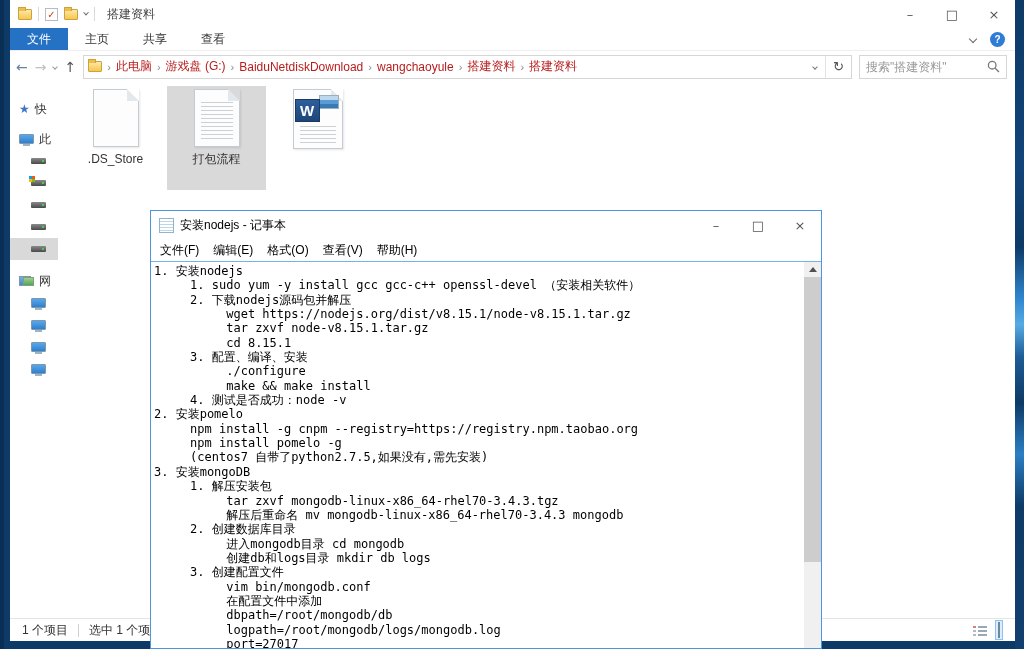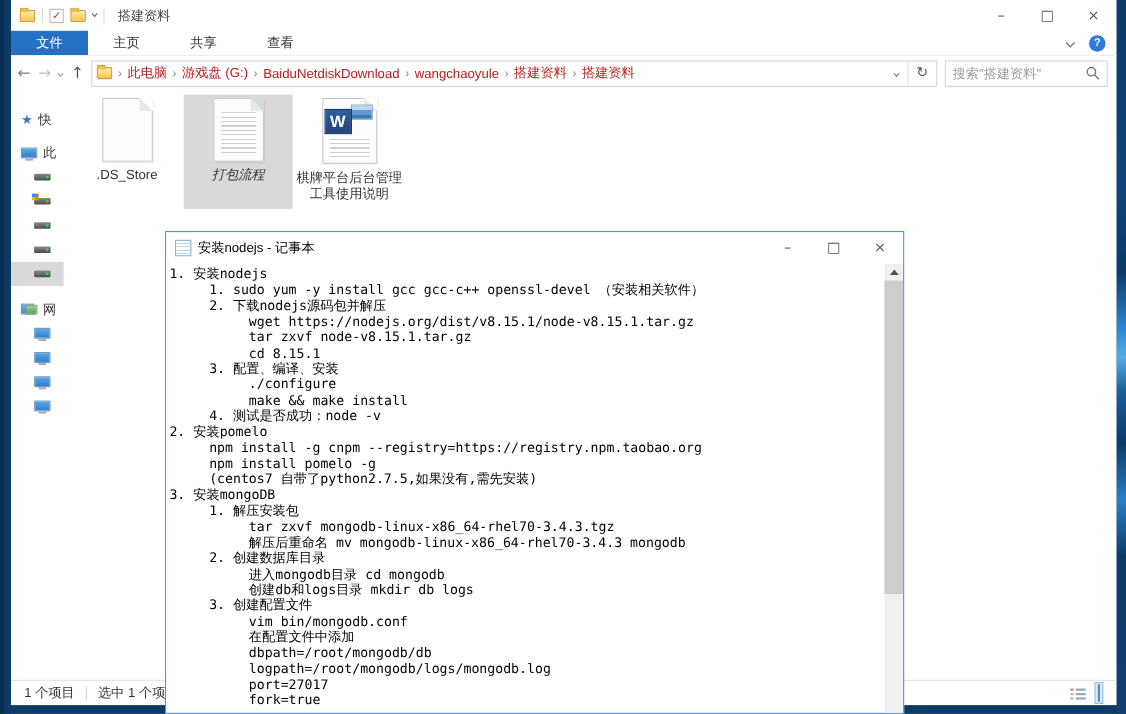--- a/index.html
+++ b/index.html
@@ -38,7 +38,7 @@
     color:#555;font-size:13px;font-family:"DejaVu Sans",sans-serif;}
   
   .ribbon{height:23px;display:flex;align-items:stretch;flex:0 0 auto;border-bottom:1px solid #eee;}
-  .rtab{padding:0 23px;display:flex;align-items:center;color:#333;}
+  .rtab{padding:0 17px;display:flex;align-items:center;color:#333;}
   .rtab.active{background:#2571c4;color:#fff;}
   .ribbon-right{margin-left:auto;display:flex;align-items:center;gap:14px;padding-right:10px;}
   .help-circle{width:15px;height:15px;border-radius:50%;background:#2f7cd6;color:#fff;

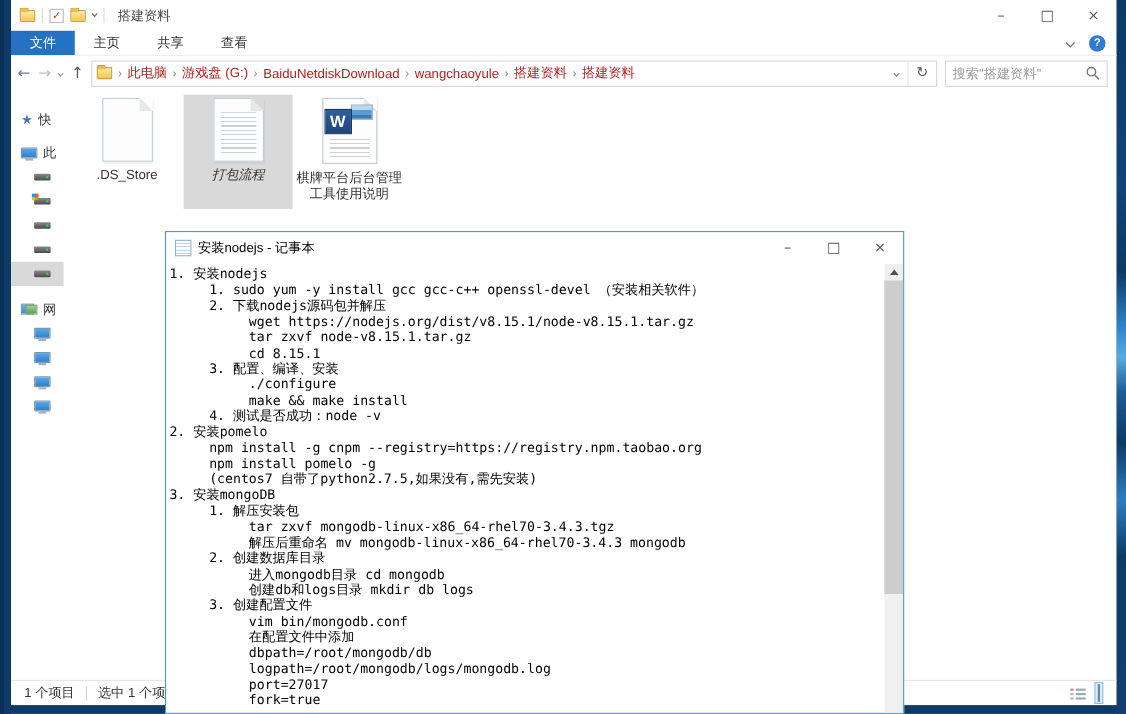--- a/index.html
+++ b/index.html
@@ -85,7 +85,7 @@
   .files{flex:1;padding:4px 0 0 8px;display:flex;align-items:flex-start;}
   .tile{width:99px;margin-right:2px;padding-top:3px;display:flex;flex-direction:column;
     align-items:center;min-height:104px;}
-  .tile.selected{background:#d9d9d9;font-style:italic;}
+  .tile.selected{background:#d9d9d9;}
   .page{width:46px;height:58px;background:#fdfdfd;border:1px solid #c3ccd3;position:relative;
     box-shadow:1px 1px 2px rgba(0,0,0,.10);}
   .page .fold{position:absolute;top:-1px;right:-1px;width:0;height:0;

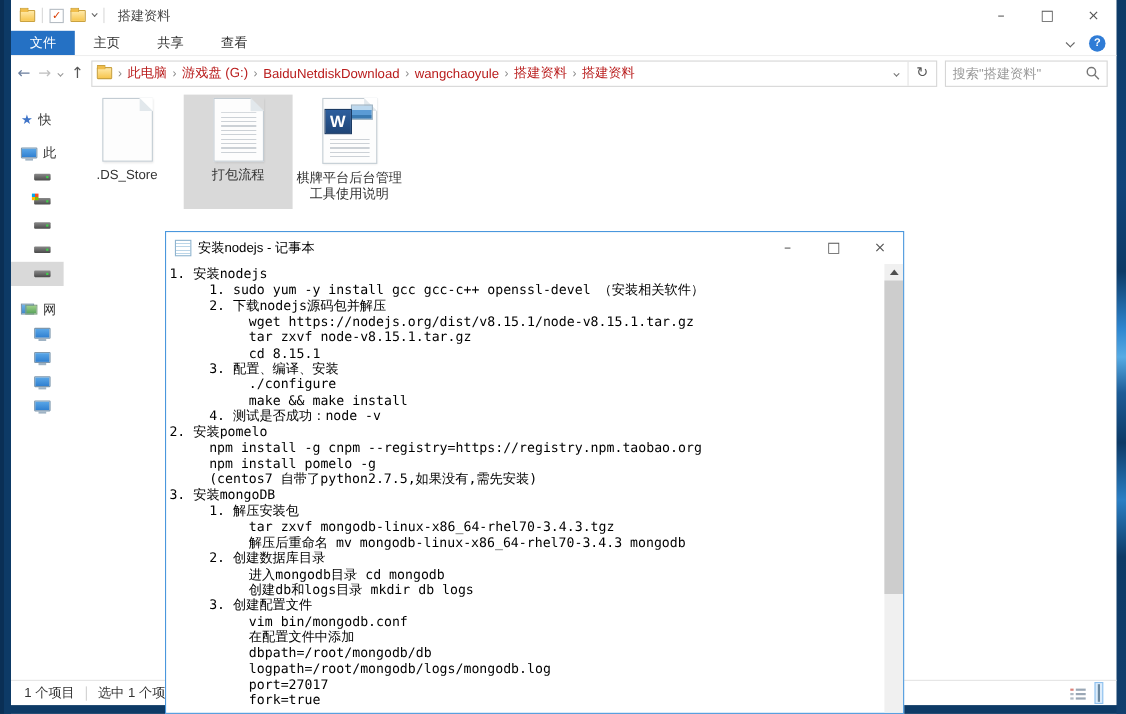--- a/index.html
+++ b/index.html
@@ -284,7 +284,6 @@
           <div class="wimg"></div>
           <div class="wbox">W</div>
         </div>
-        <div class="fname">棋牌平台后台管理工具使用说明</div>
       </div>
     </div>
   </div>

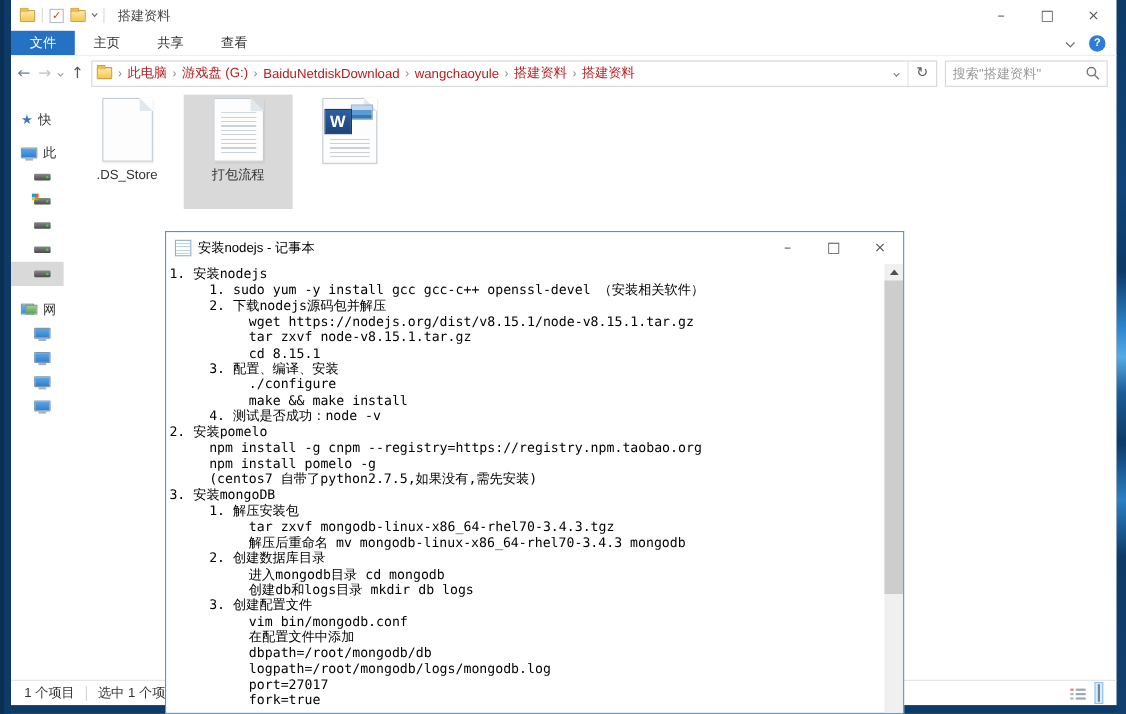--- a/index.html
+++ b/index.html
@@ -310,6 +310,13 @@
       <div class="win-btn">□</div>
       <div class="win-btn">×</div>
     </div>
+  </div>
+  <div class="np-menubar">
+    <span class="menu-item">文件(F)</span>
+    <span class="menu-item">编辑(E)</span>
+    <span class="menu-item">格式(O)</span>
+    <span class="menu-item">查看(V)</span>
+    <span class="menu-item">帮助(H)</span>
   </div>
   <div class="np-body">
     <div class="np-text">

